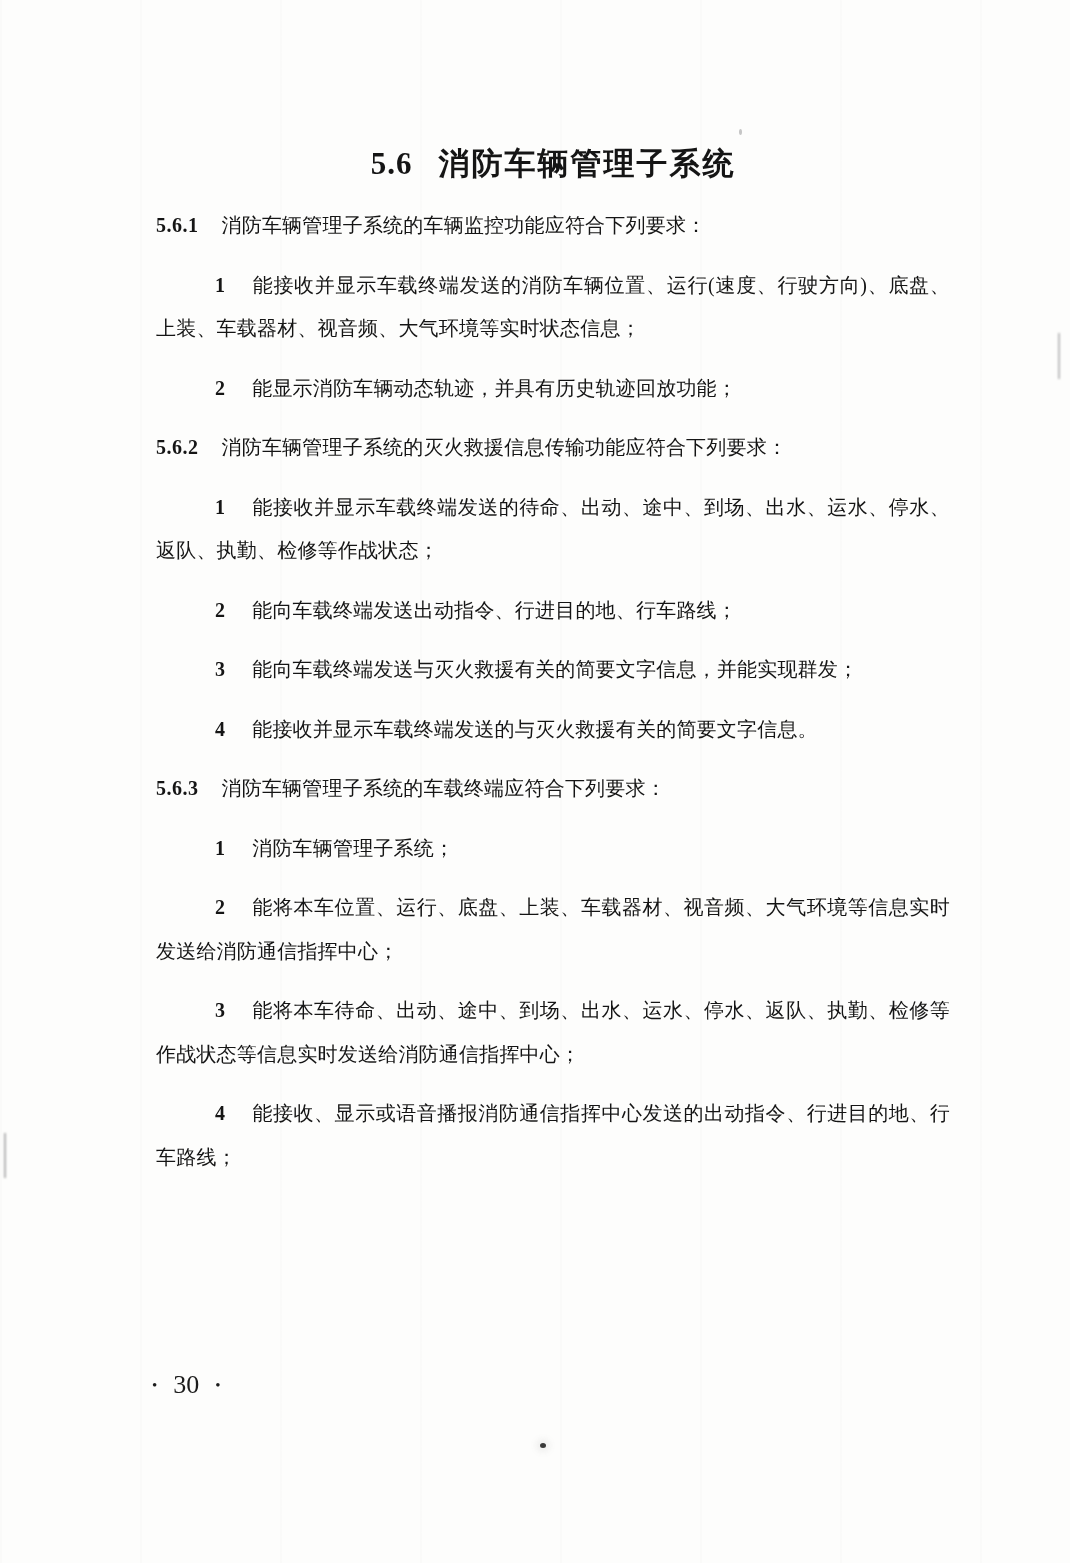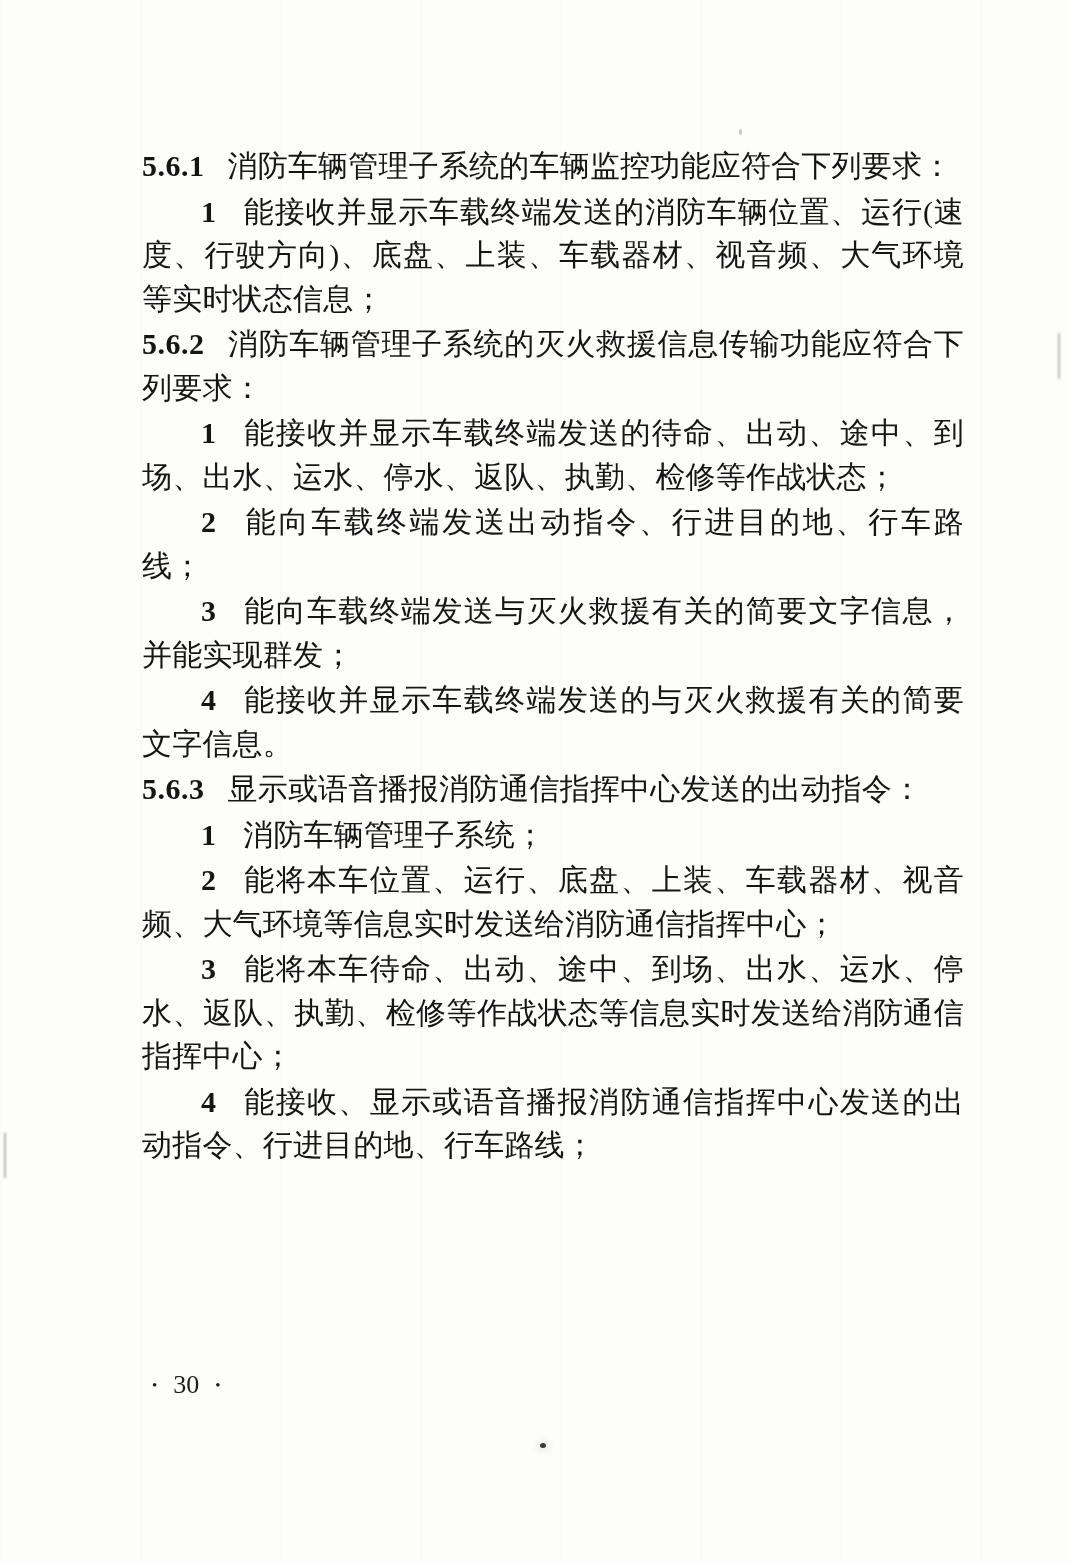--- a/index.html
+++ b/index.html
@@ -118,6 +118,7 @@
 
   <div class="content">
 
+    <h1 class="doc-title"><span class="title-num">5.6</span><span class="title-gap"></span><span>消防车辆管理子系统</span></h1>
 
     <section>
       <p class="clause"><span class="clause-num">5.6.1</span><span>消防车辆管理子系统的车辆监控功能应符合下列要求：</span></p>

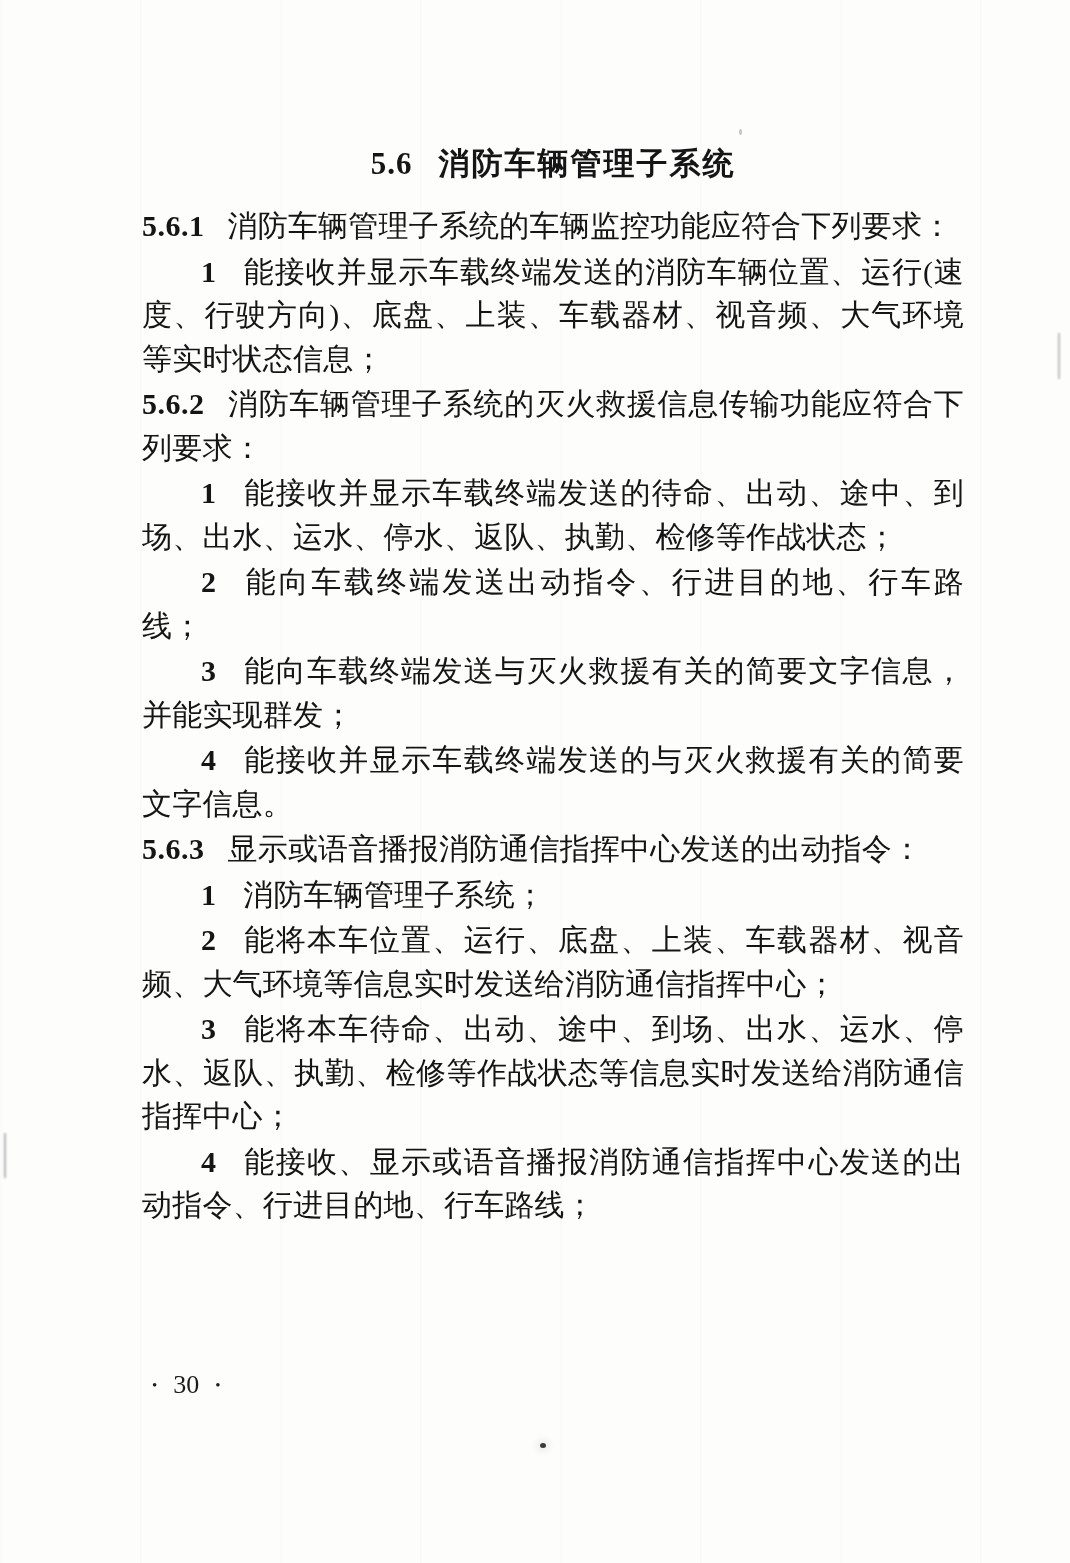--- a/index.html
+++ b/index.html
@@ -45,8 +45,8 @@
     letter-spacing: 1px;
   }
   p.clause, p.item {
-    margin: 2px;
-    font-size: 30px;
+    margin: 16px;
+    font-size: 20px;
     line-height: 43.5px;
     text-align: justify;
     letter-spacing: 0.2px;

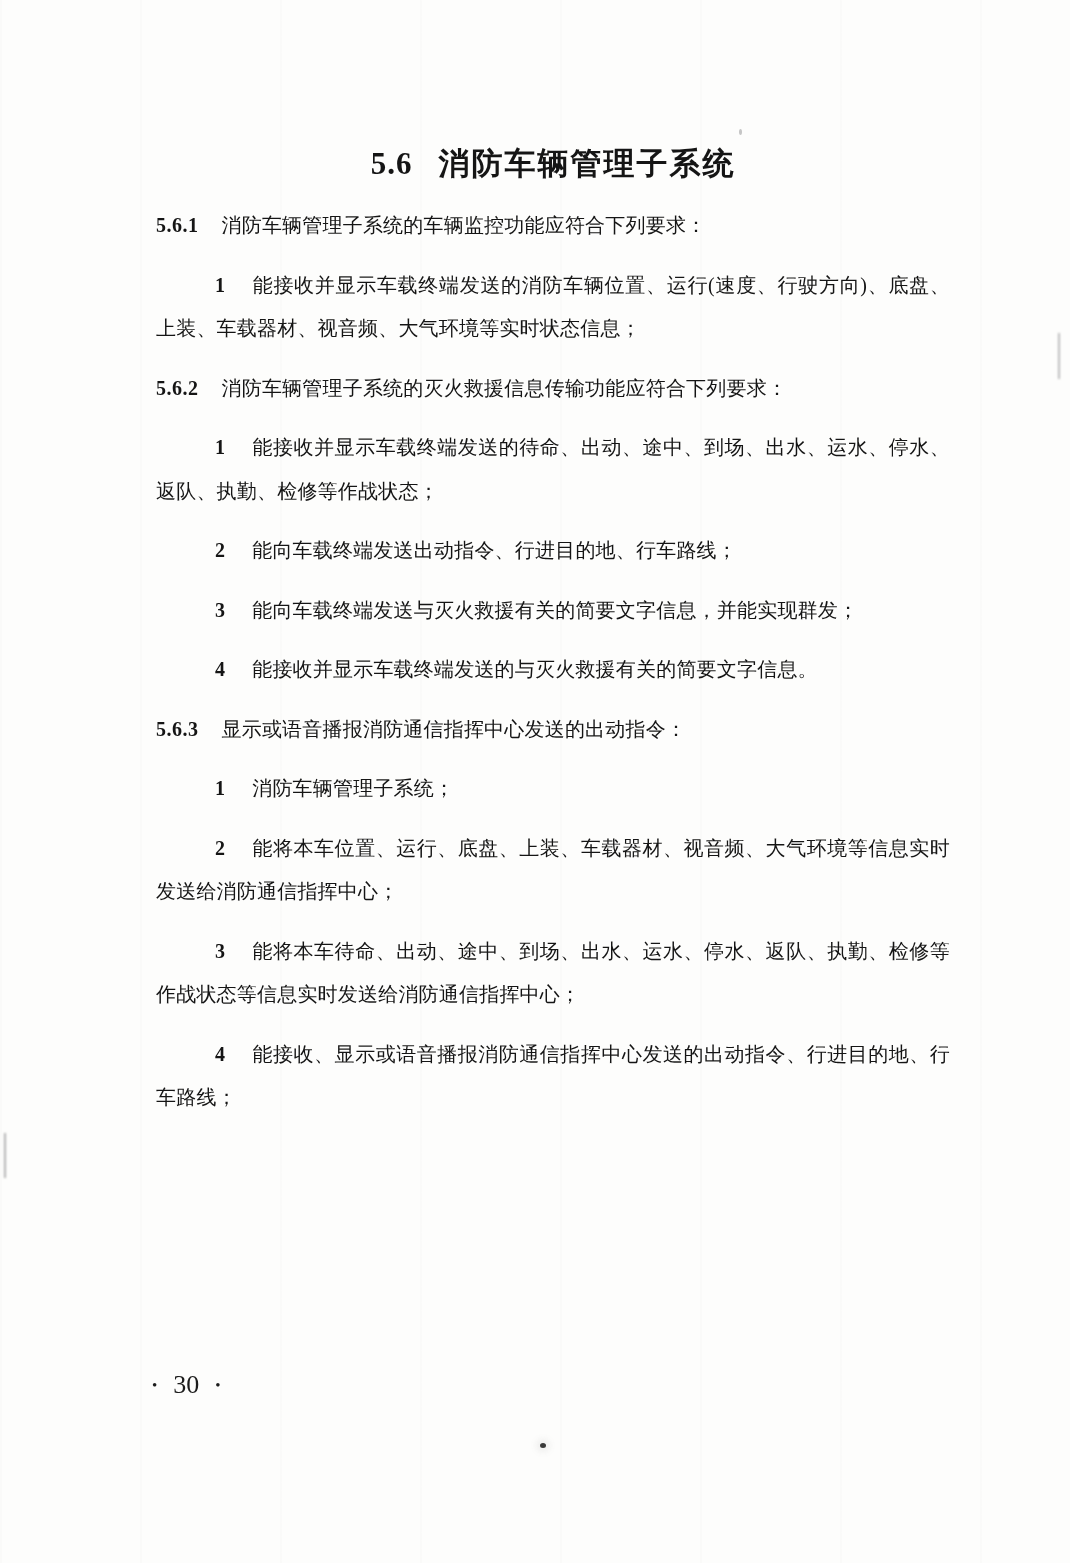--- a/index.html
+++ b/index.html
@@ -123,6 +123,7 @@
     <section>
       <p class="clause"><span class="clause-num">5.6.1</span><span>消防车辆管理子系统的车辆监控功能应符合下列要求：</span></p>
       <p class="item"><span class="item-num">1</span><span>能接收并显示车载终端发送的消防车辆位置、运行(速度、行驶方向)、底盘、上装、车载器材、视音频、大气环境等实时状态信息；</span></p>
+      <p class="item"><span class="item-num">2</span><span>能显示消防车辆动态轨迹，并具有历史轨迹回放功能；</span></p>
     </section>
 
     <section>

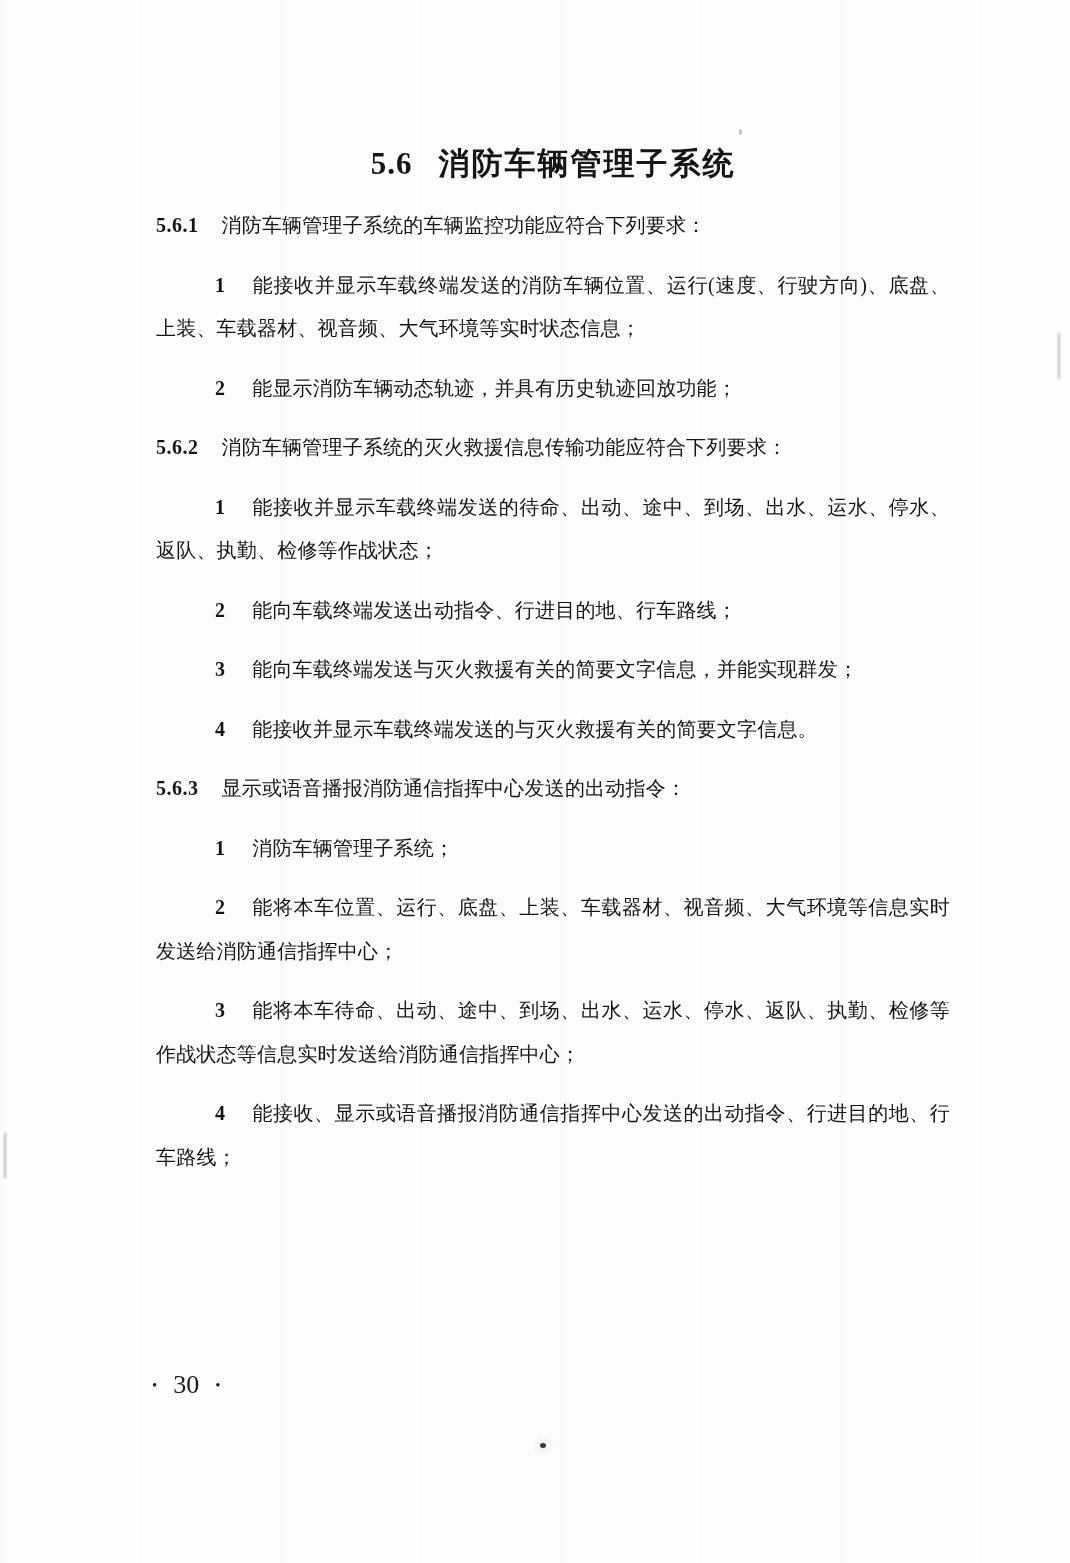--- a/index.html
+++ b/index.html
@@ -135,7 +135,7 @@
     </section>
 
     <section>
-      <p class="clause"><span class="clause-num">5.6.3</span><span>显示或语音播报消防通信指挥中心发送的出动指令：</span></p>
+      <p class="clause"><span class="clause-num">5.6.3</span><span>消防车辆管理子系统的车载终端应符合下列要求：</span></p>
       <p class="item"><span class="item-num">1</span><span>消防车辆管理子系统；</span></p>
       <p class="item"><span class="item-num">2</span><span>能将本车位置、运行、底盘、上装、车载器材、视音频、大气环境等信息实时发送给消防通信指挥中心；</span></p>
       <p class="item"><span class="item-num">3</span><span>能将本车待命、出动、途中、到场、出水、运水、停水、返队、执勤、检修等作战状态等信息实时发送给消防通信指挥中心；</span></p>

